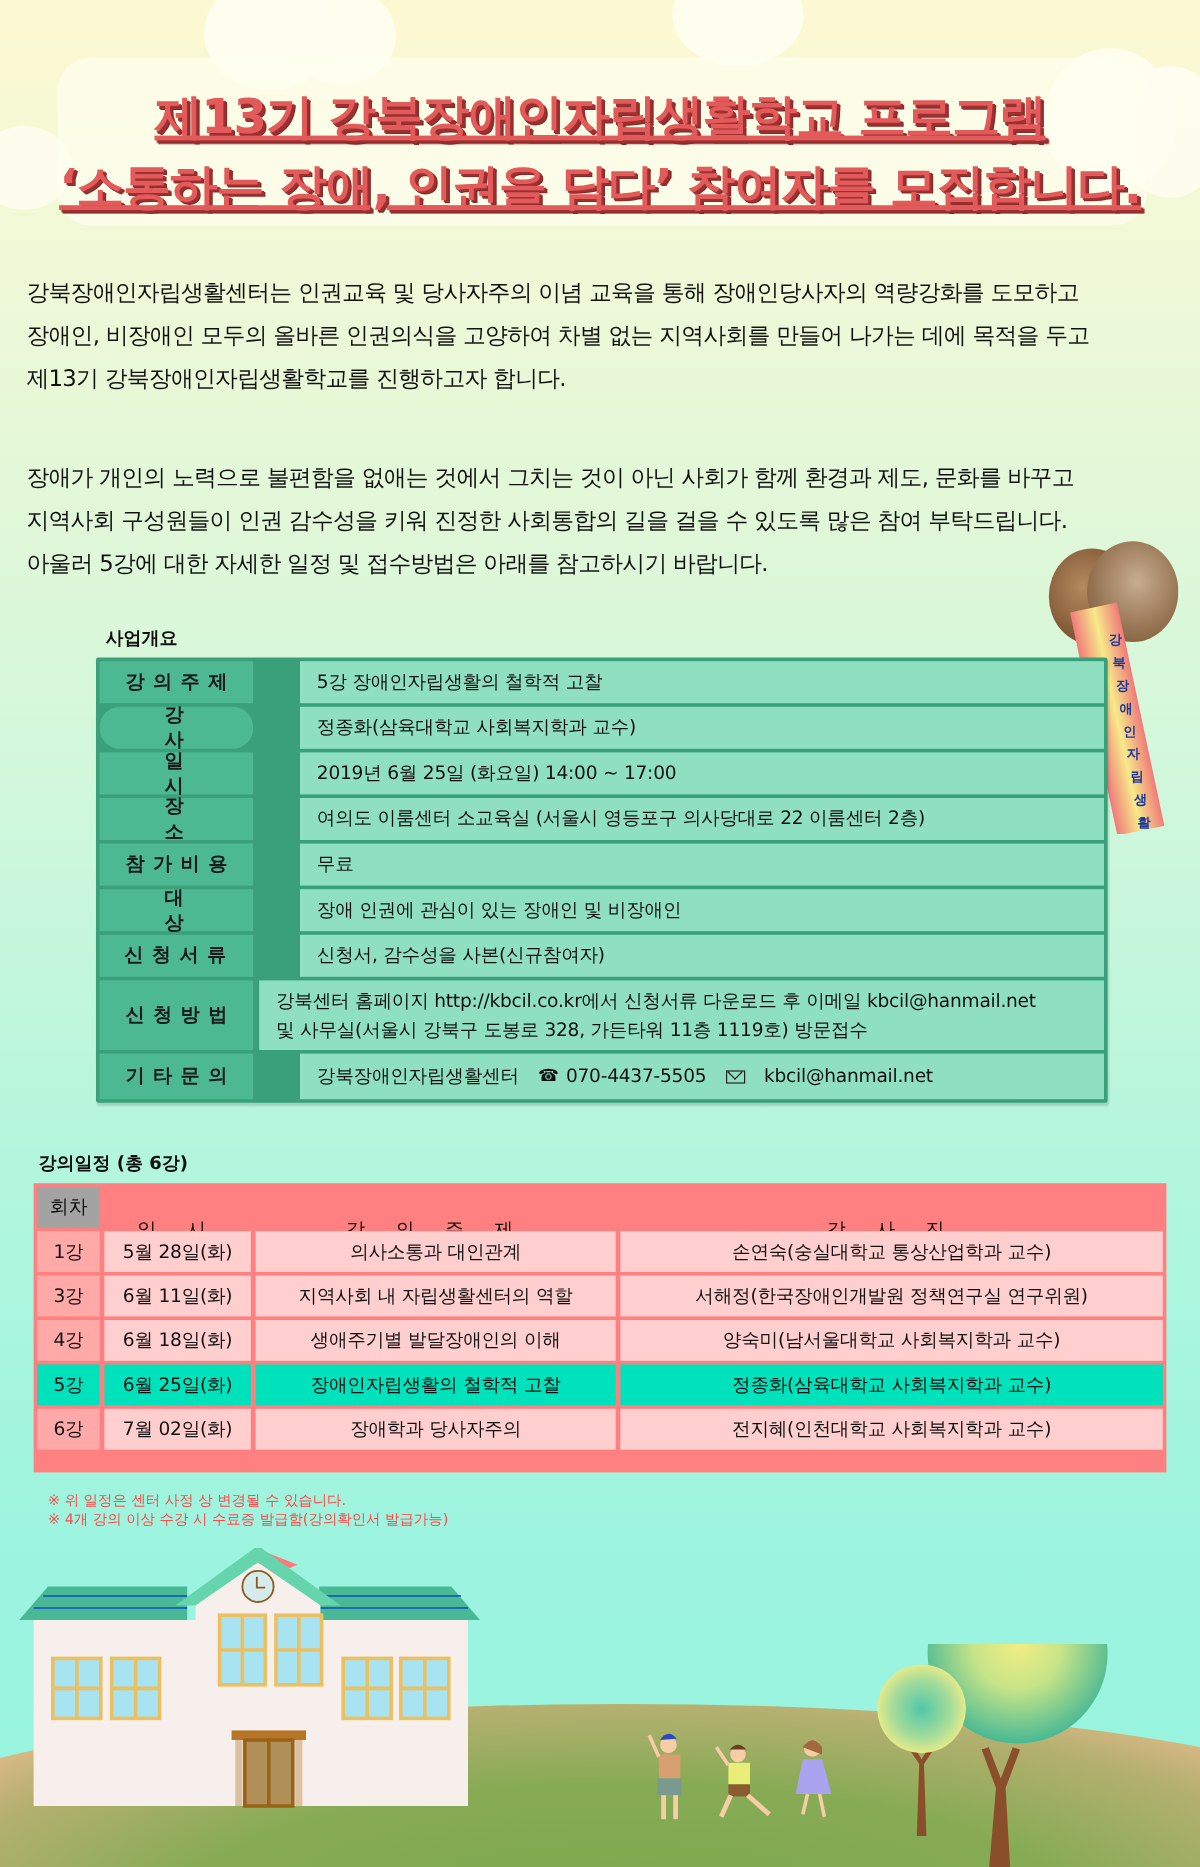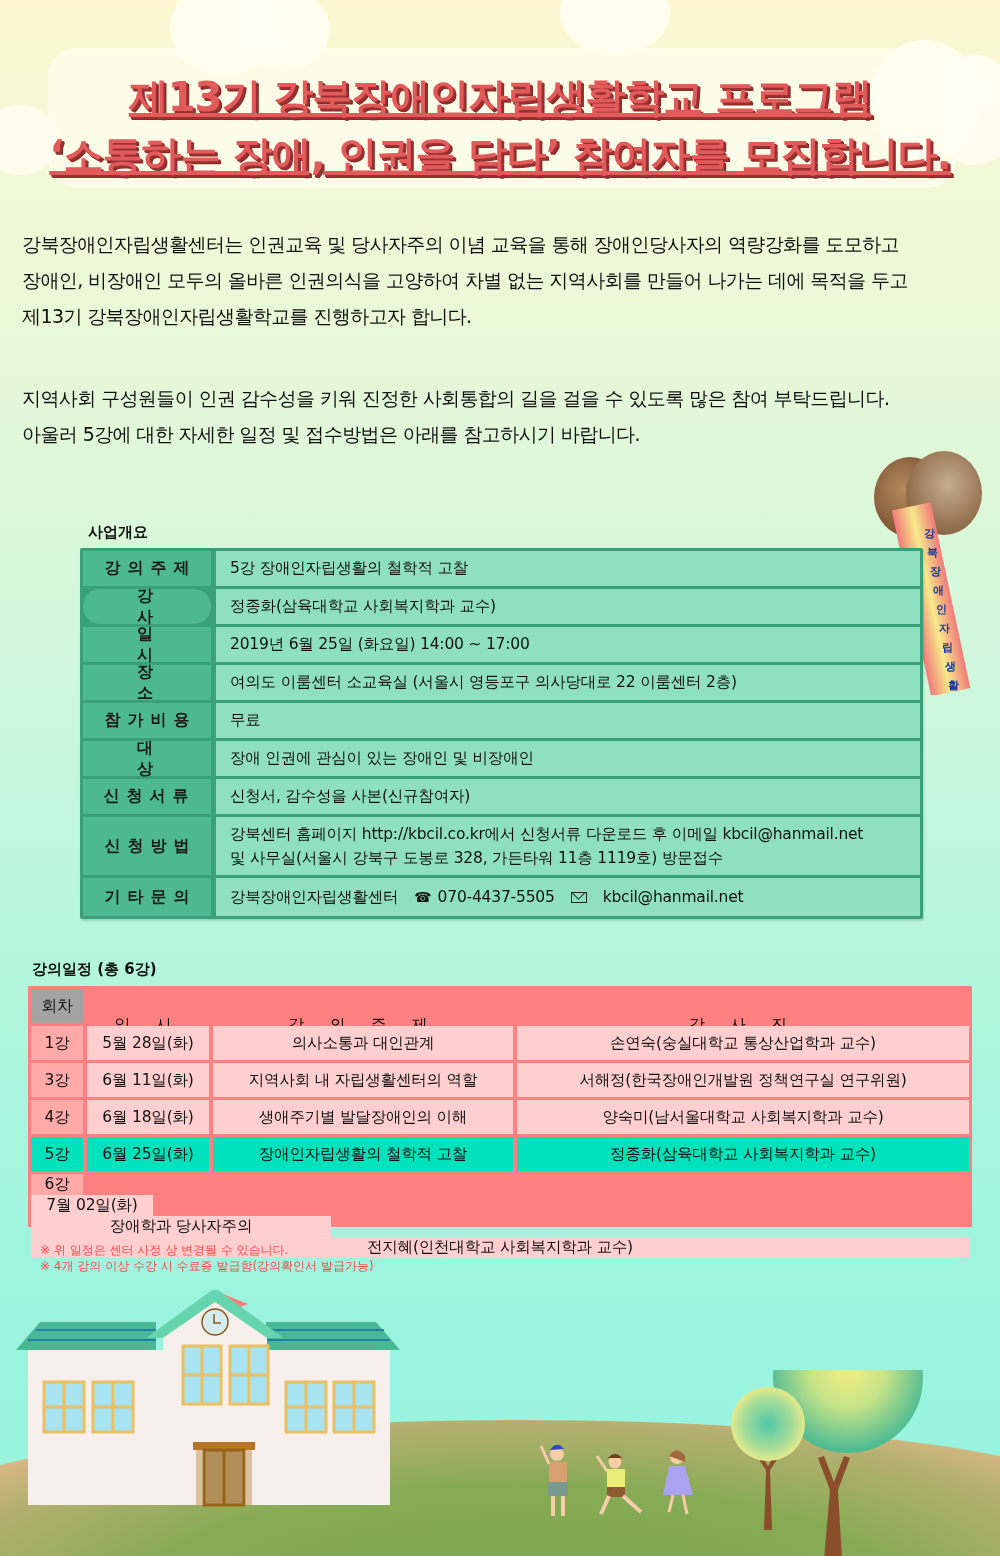--- a/index.html
+++ b/index.html
@@ -110,6 +110,7 @@
   <div>제13기 강북장애인자립생활학교를 진행하고자 합니다.</div>
 </div>
 <div class="para p2">
+  <div>장애가 개인의 노력으로 불편함을 없애는 것에서 그치는 것이 아닌 사회가 함께 환경과 제도, 문화를 바꾸고</div>
   <div>지역사회 구성원들이 인권 감수성을 키워 진정한 사회통합의 길을 걸을 수 있도록 많은 참여 부탁드립니다.</div>
   <div>아울러 5강에 대한 자세한 일정 및 접수방법은 아래를 참고하시기 바랍니다.</div>
 </div>

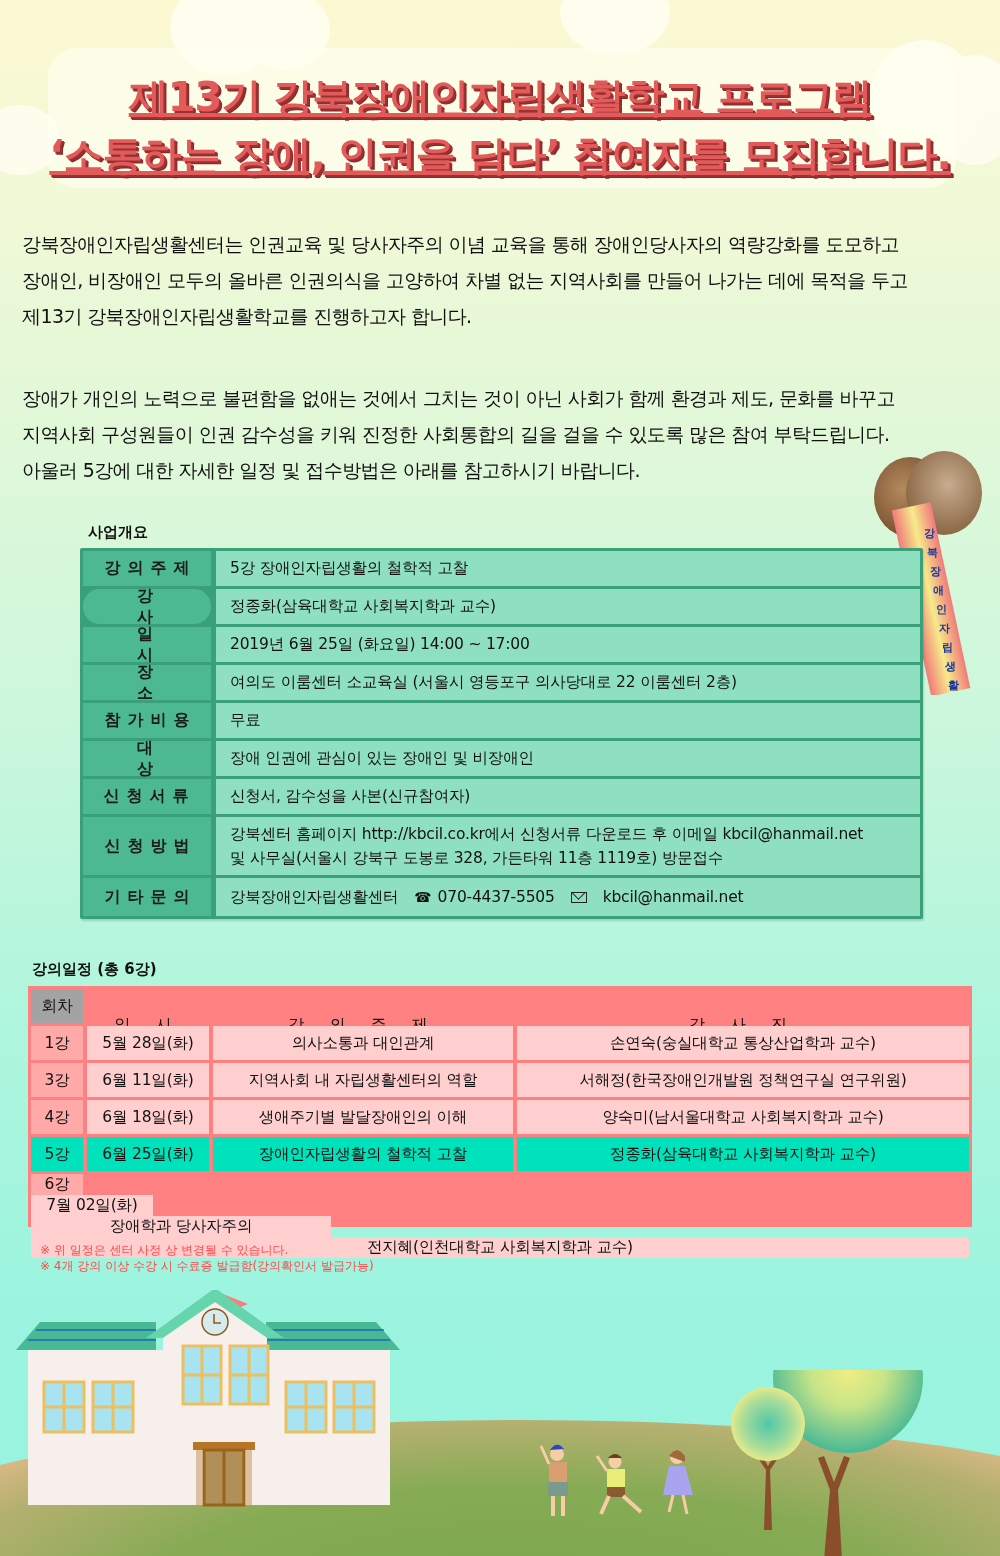--- a/index.html
+++ b/index.html
@@ -53,7 +53,7 @@
     display: flex; flex-direction: column; justify-content: center;
     font-size: 15.5px; color: #111; letter-spacing: -0.2px;
   }
-  .ov-row.h1 { height: 35px; }
+  .ov-row.h1 { height: 35px; gap: 34px; }
   .ov-row.h2 { height: 58px; }
   .contact-line { display: flex; align-items: center; gap: 6px; }
   .phone-icon { font-size: 14px; margin-left: 10px; }

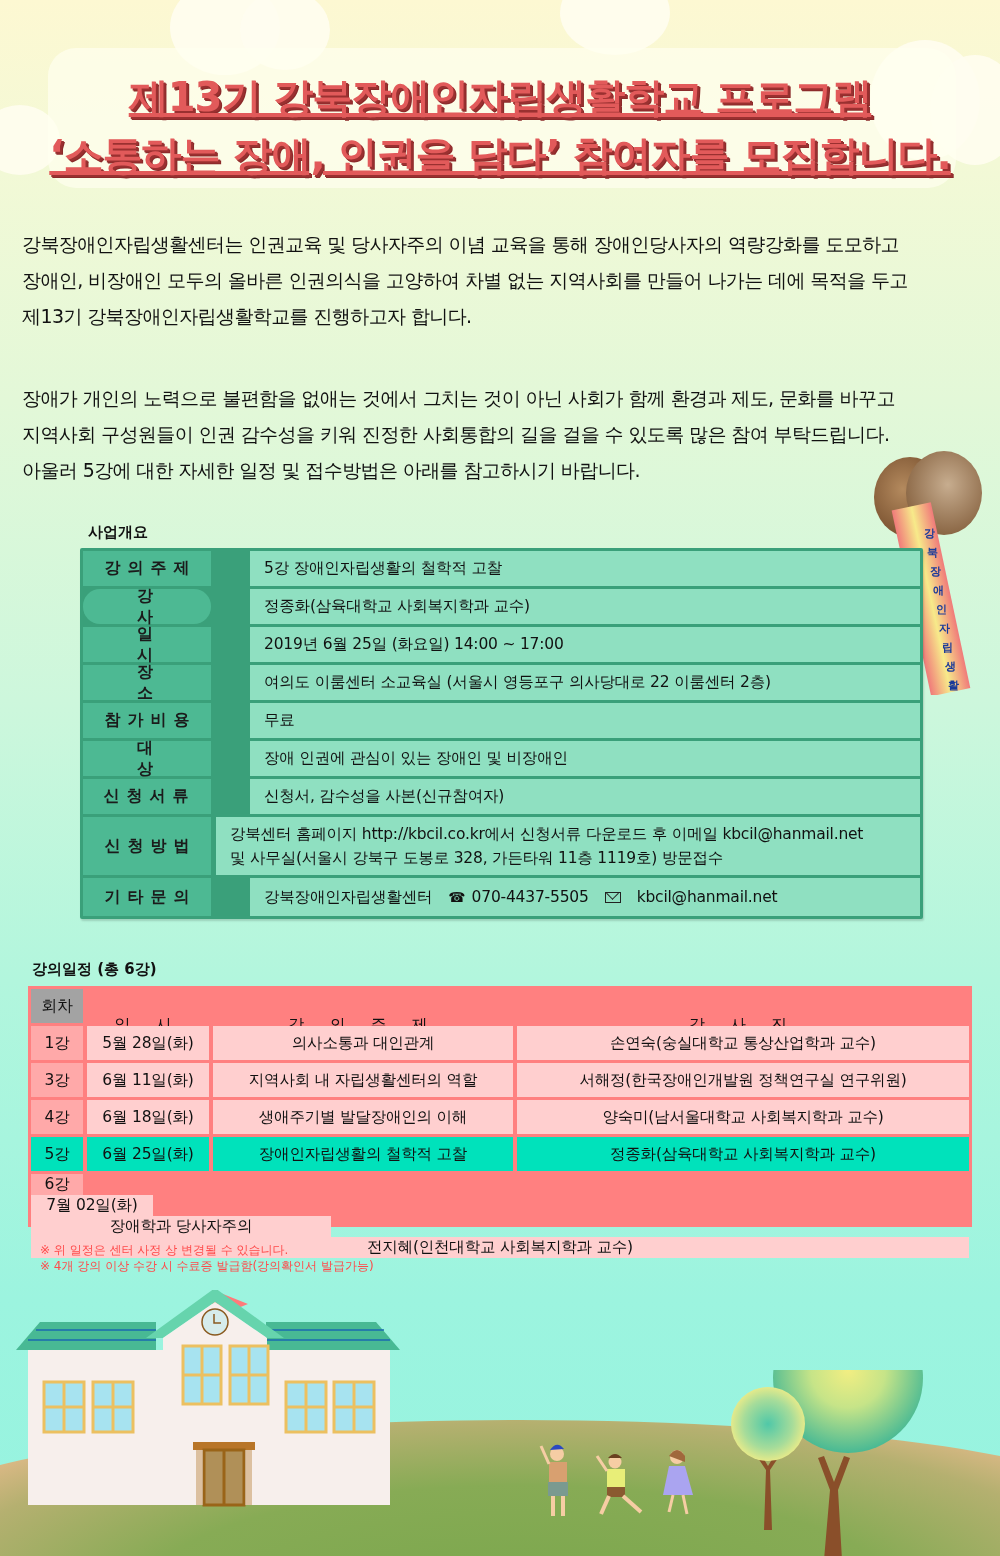--- a/index.html
+++ b/index.html
@@ -66,7 +66,7 @@
     background: #ff8080; padding: 3px;
   }
   .sc-row { display: flex; height: 34px; margin-bottom: 3px; }
-  .sc-row:last-child { margin-bottom: 16px; flex-direction: column; }
+  .sc-row:last-child { margin-bottom: 16px; }
   .sc-cell {
     display: flex; align-items: center; justify-content: center;
     font-size: 15.5px; color: #111; margin-right: 4px; letter-spacing: -0.2px;

